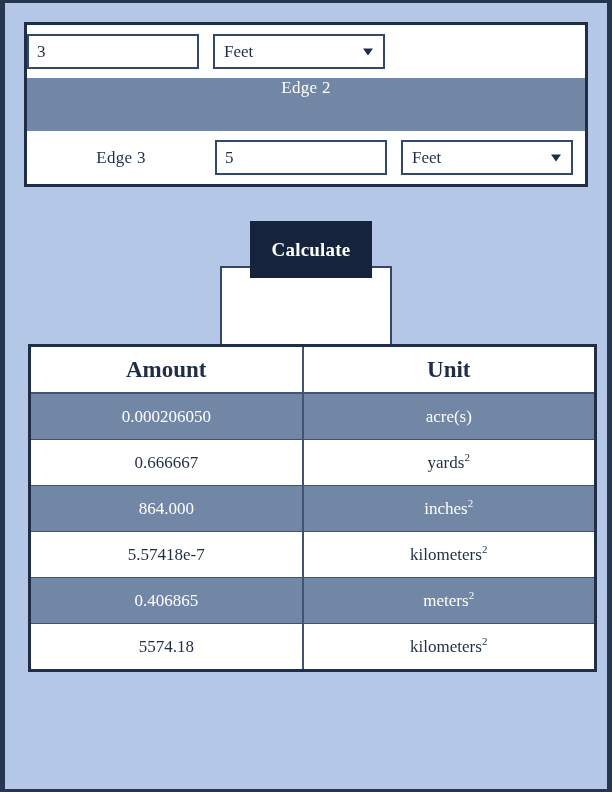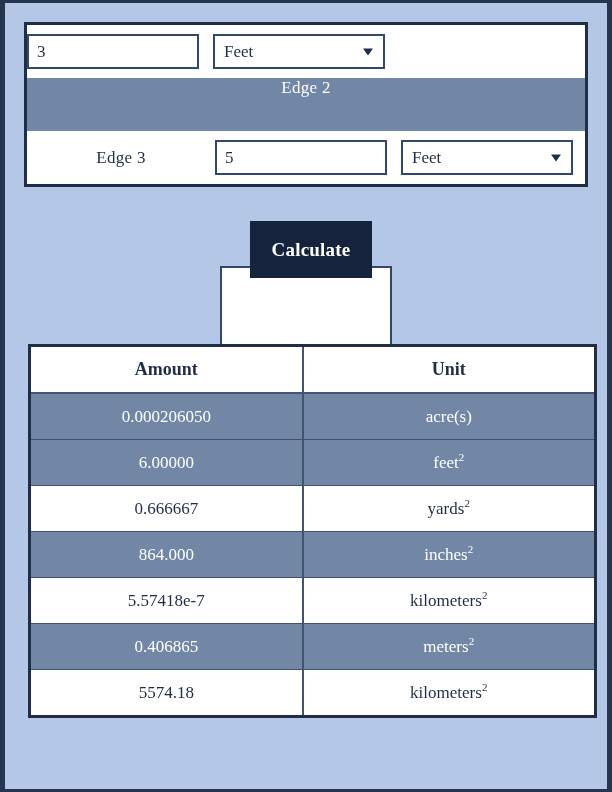--- a/index.html
+++ b/index.html
@@ -155,7 +155,7 @@
   }
   #results-table th {
     font-weight: bold;
-    font-size: 18px;
+    font-size: 23px;
     background: #ffffff;
     border-bottom: 2px solid #41536f;
   }

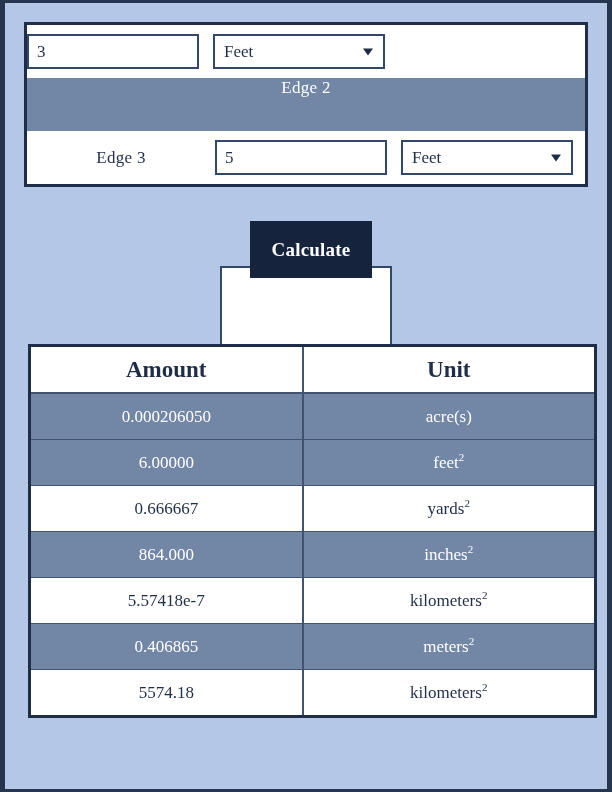--- a/index.html
+++ b/index.html
@@ -234,10 +234,6 @@
           <td class="col-amount">0.000206050</td>
           <td class="col-unit"><span>acre(s)</span></td>
         </tr>
-        <tr class="alt">
-          <td class="col-amount">6.00000</td>
-          <td class="col-unit"><span>feet</span><sup>2</sup></td>
-        </tr>
         <tr>
           <td class="col-amount">0.666667</td>
           <td class="col-unit"><span>yards</span><sup>2</sup></td>

